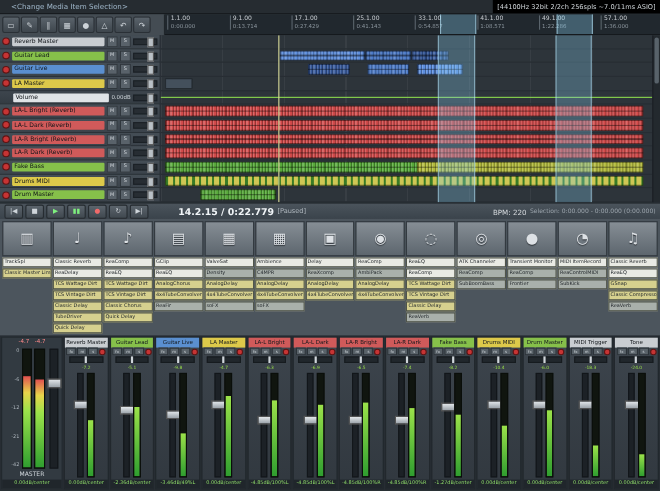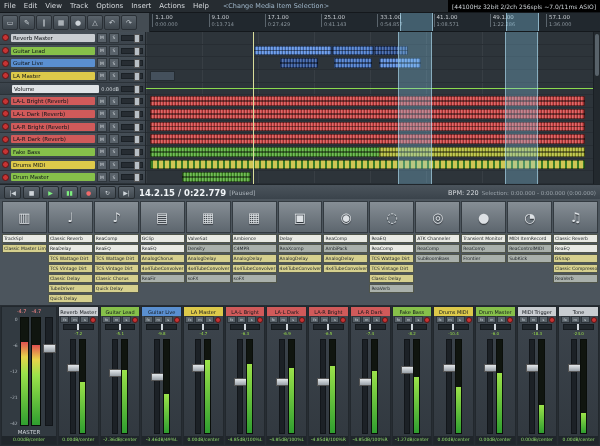--- a/index.html
+++ b/index.html
@@ -128,7 +128,6 @@
 <div id="app">
 
   <div id="menubar">
-    <span id="menu-items"><span class="menu-item">File</span><span class="menu-item">Edit</span><span class="menu-item">View</span><span class="menu-item">Track</span><span class="menu-item">Options</span><span class="menu-item">Insert</span><span class="menu-item">Actions</span><span class="menu-item">Help</span></span>
     <span id="menubar-status">&lt;Change Media Item Selection&gt;</span>
     <span id="audio-info">[44100Hz 32bit 2/2ch 256spls ~7.0/11ms ASIO]</span>
   </div>

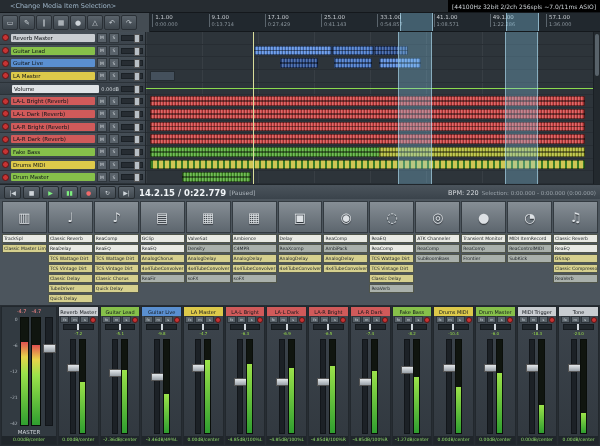--- a/index.html
+++ b/index.html
@@ -69,7 +69,7 @@
           display:flex;align-items:center;justify-content:center;padding:0 1px;}
   .tr-btn.active{color:#7ef07e;}
   .tr-btn.record{color:#f06a6a;}
-  #tr-pos{font-size:8.5px;font-weight:bold;color:#f0f4f7;margin-left:1px;white-space:nowrap;}
+  #tr-pos{font-size:8.5px;font-weight:bold;color:#f0f4f7;margin-left:24px;white-space:nowrap;}
   #tr-status{font-size:6px;color:#aeb6bd;}
   #tr-bpm{margin-left:auto;font-size:6.5px;color:#d6dade;white-space:nowrap;}
   #tr-sel{font-size:5.5px;color:#9aa3ab;white-space:nowrap;}

